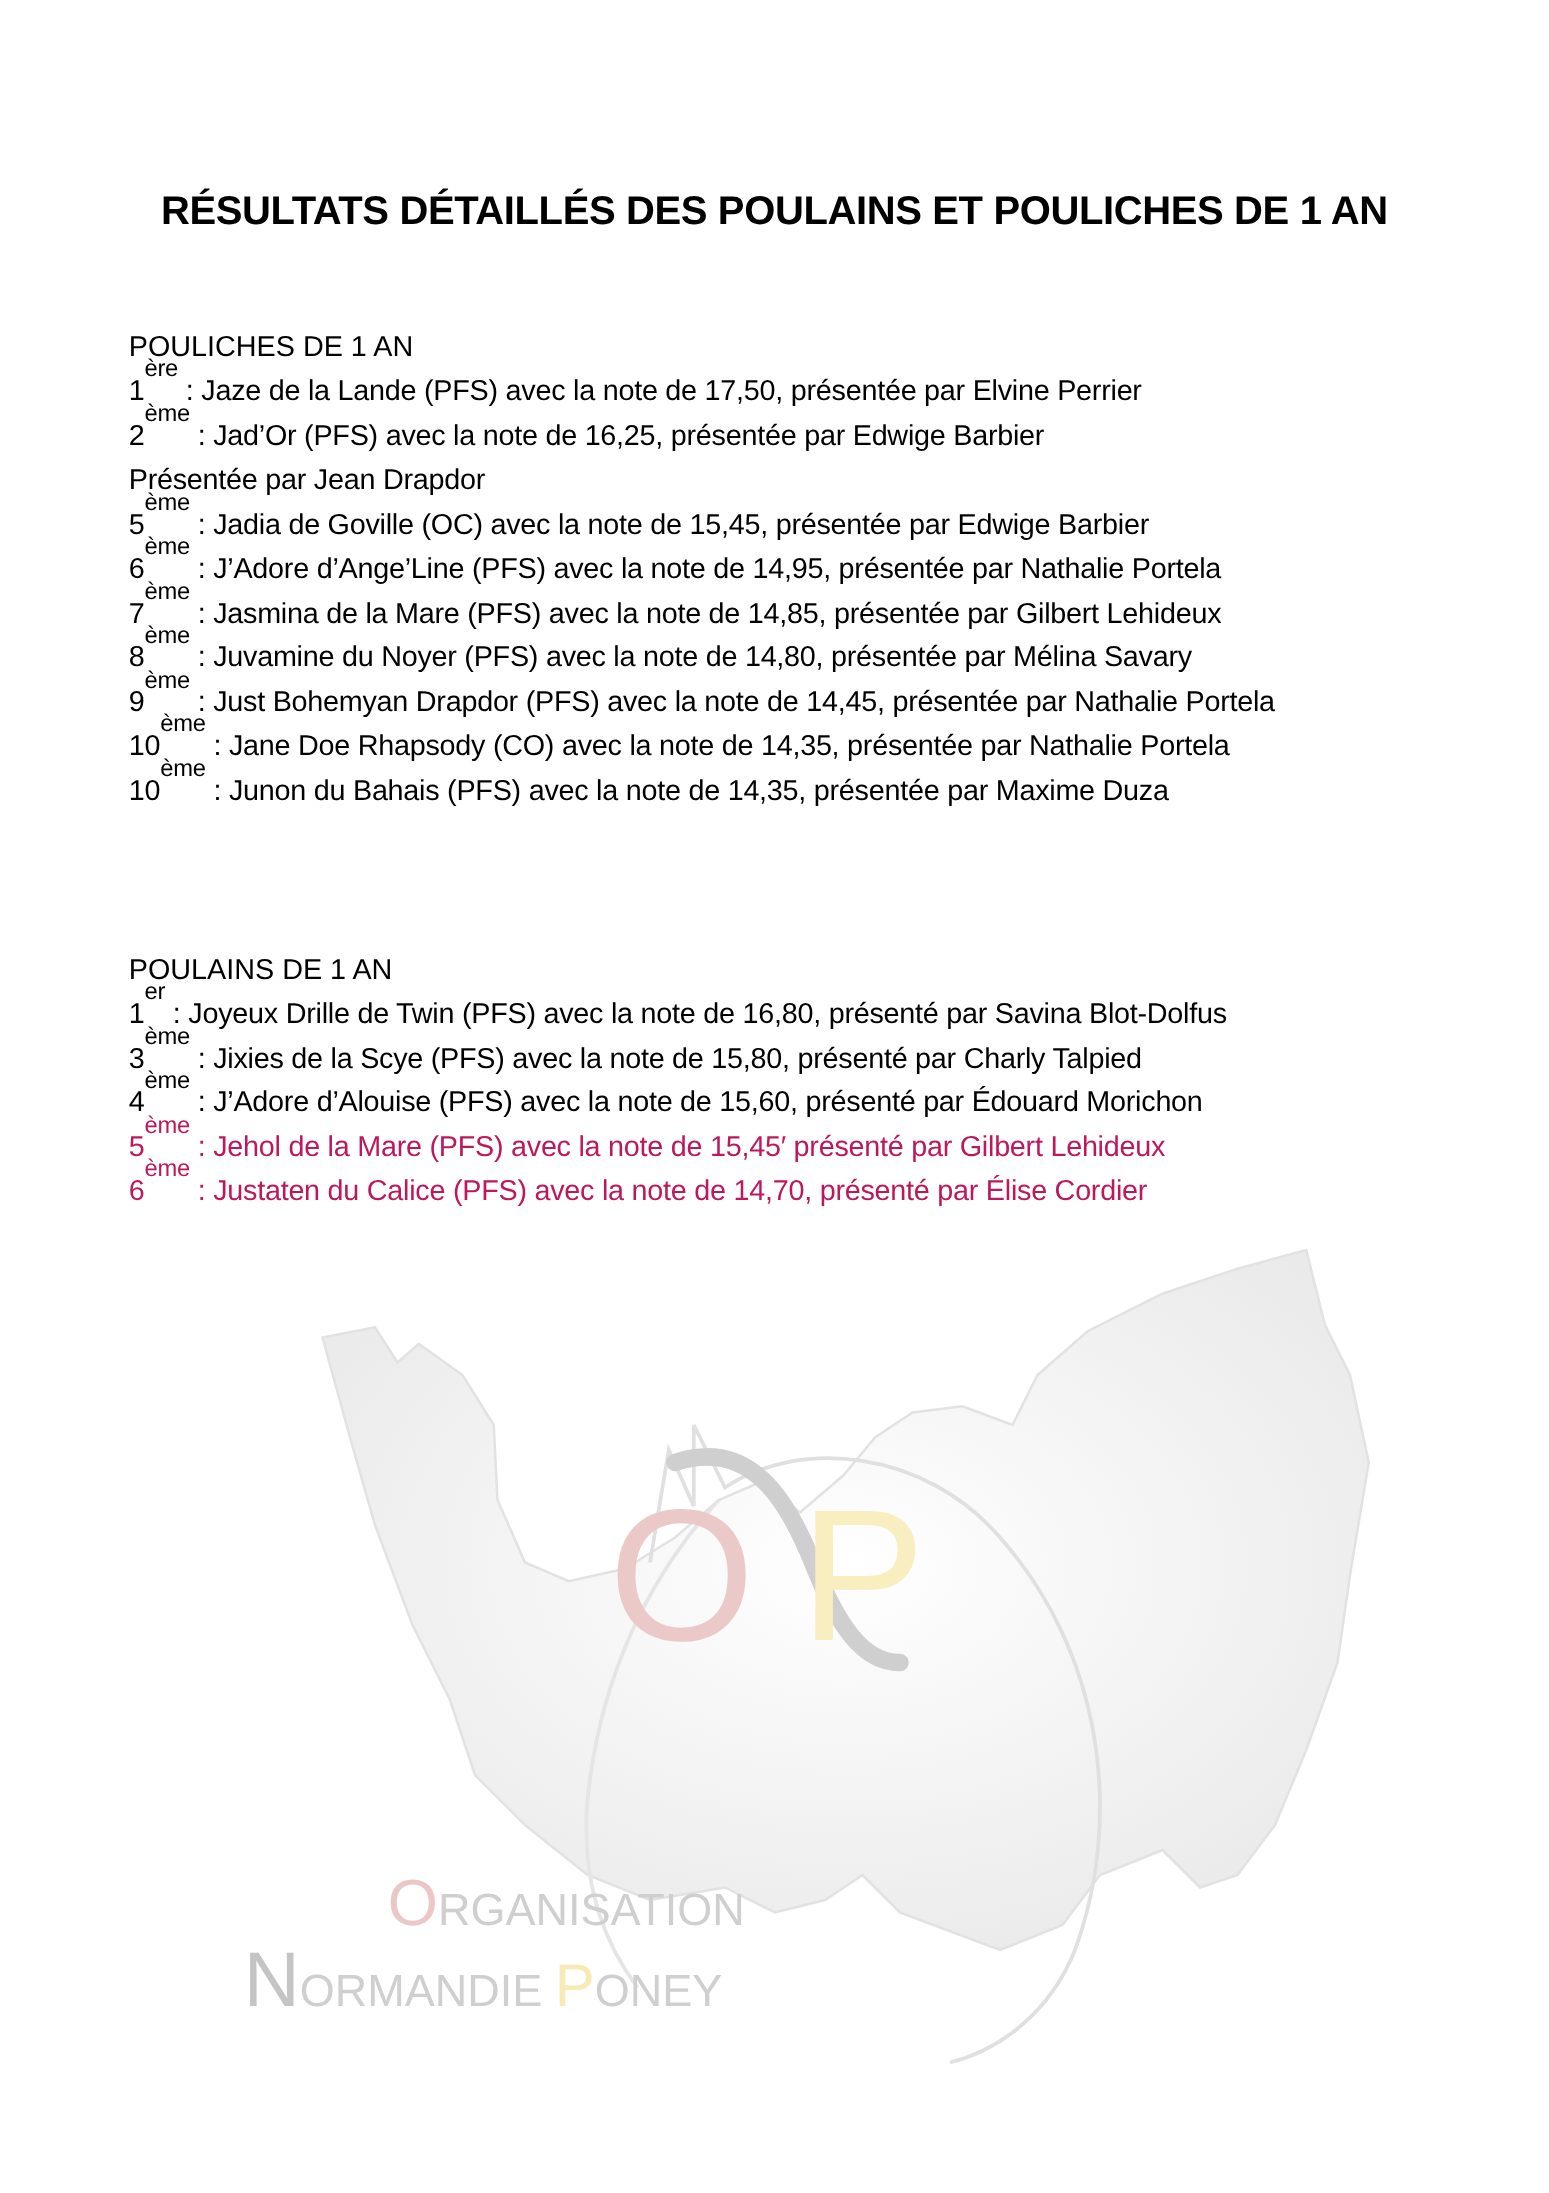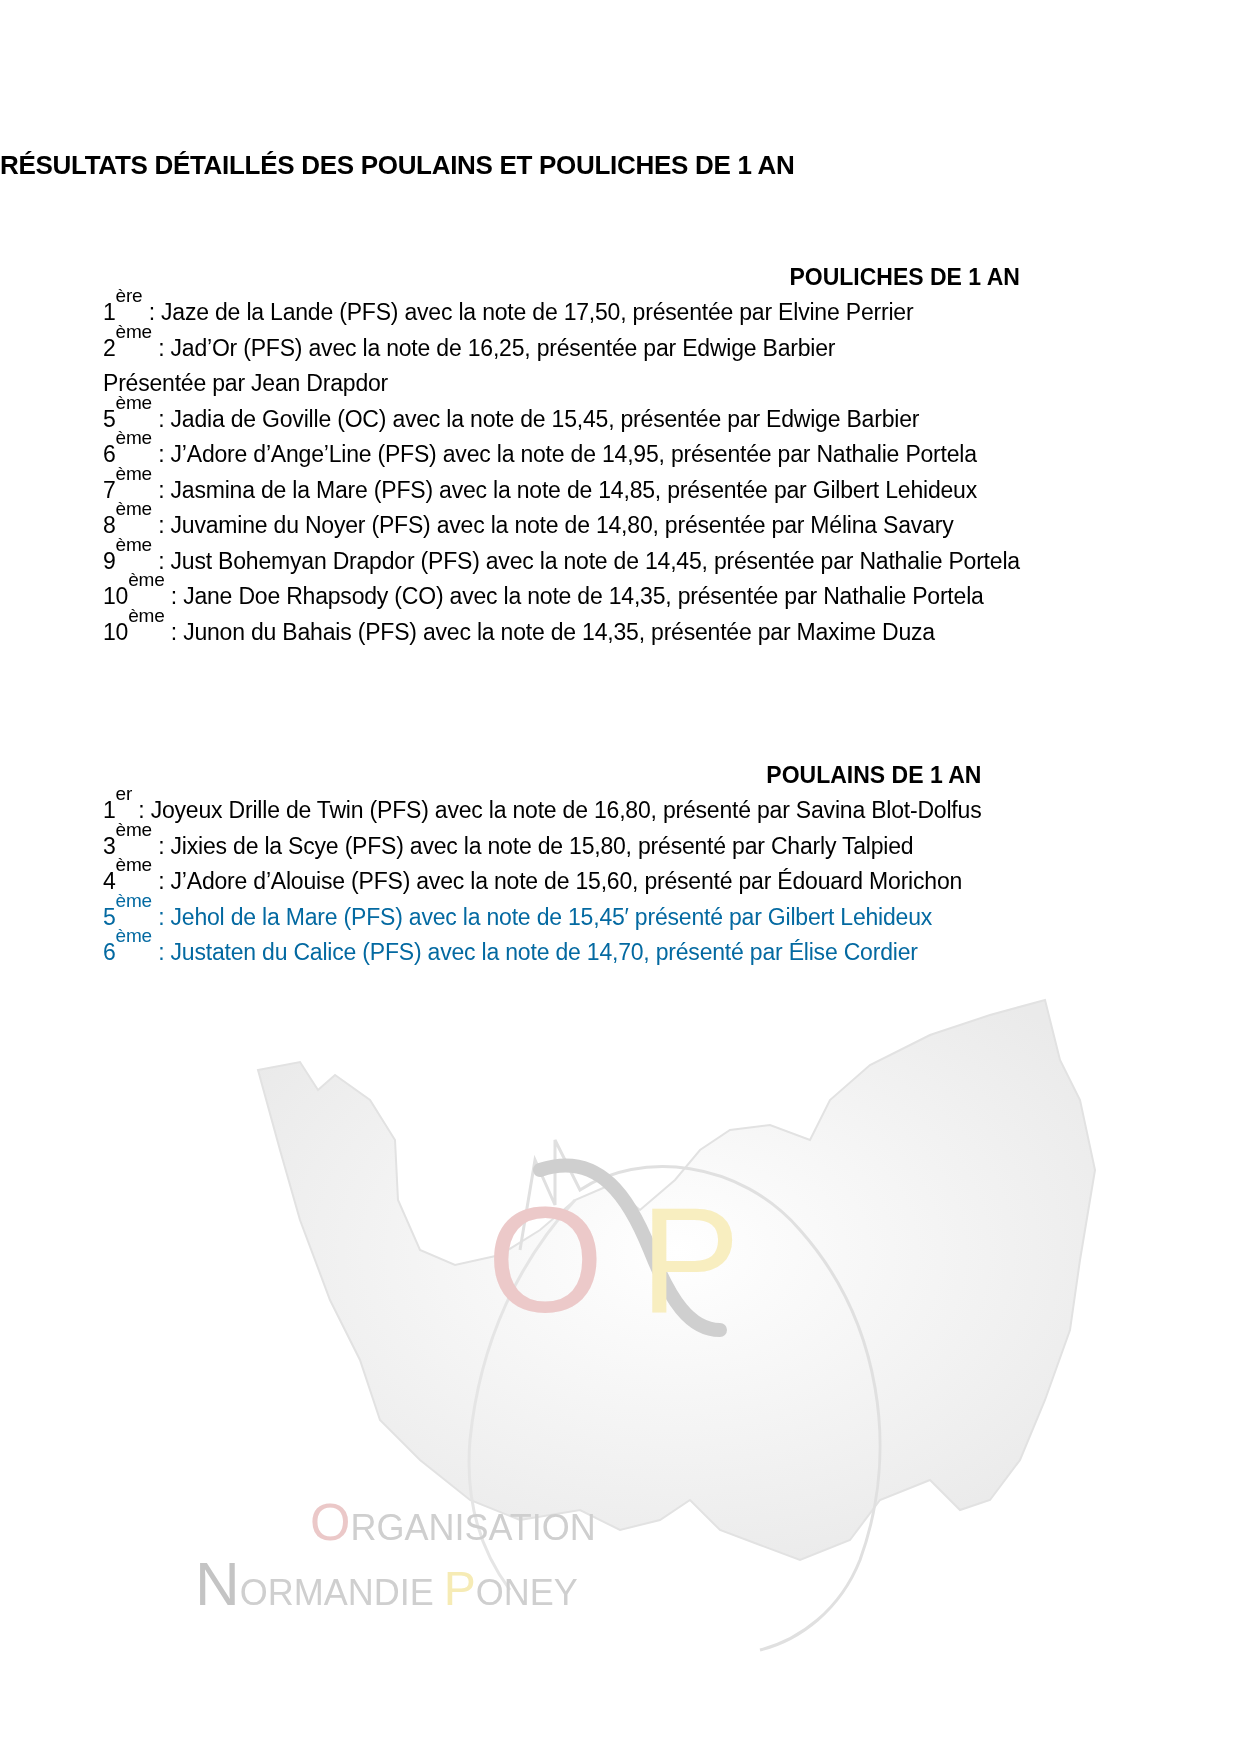--- a/index.html
+++ b/index.html
@@ -7,8 +7,8 @@
          font-family:"Liberation Sans", sans-serif; color:#000; }
   .watermark { position:absolute; left:0; top:0; width:1239px; height:1754px; z-index:0; }
   .content { position:relative; z-index:1; }
-  .title { position:absolute; left:0; width:1239px; top:150px; text-align:left;
-           font-weight:bold; font-size:26px; letter-spacing:-0.3px; }
+  .title { position:absolute; left:0; width:1239px; top:150px; text-align:center;
+           font-weight:bold; font-size:32px; letter-spacing:-0.3px; }
   .section { position:absolute; left:103px; }
   .sec-head { font-weight:bold; font-size:23px; height:35px; line-height:35px;text-align:right; }
   .line { font-size:23px; height:35.5px; line-height:35.5px; white-space:nowrap; letter-spacing:-0.2px; }

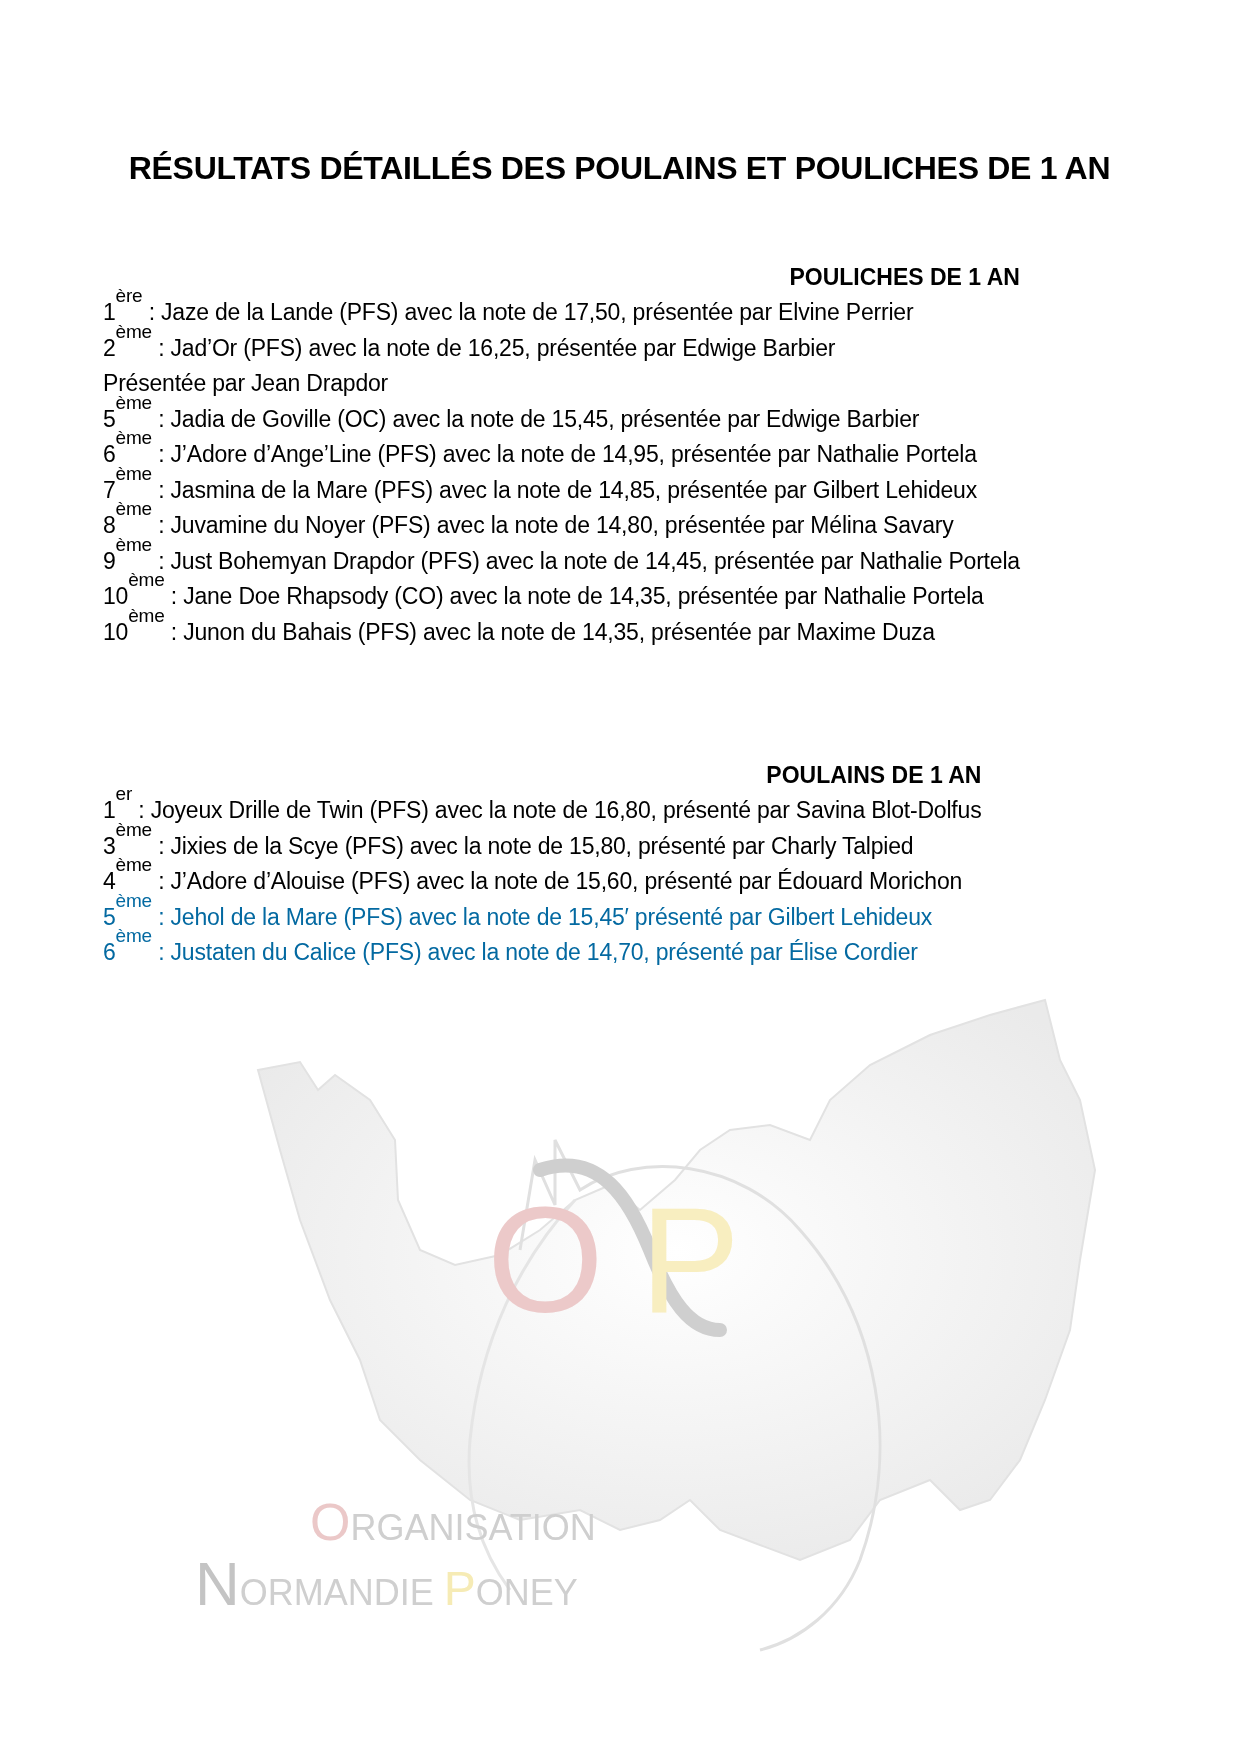--- a/index.html
+++ b/index.html
@@ -10,7 +10,7 @@
   .title { position:absolute; left:0; width:1239px; top:150px; text-align:center;
            font-weight:bold; font-size:32px; letter-spacing:-0.3px; }
   .section { position:absolute; left:103px; }
-  .sec-head { font-weight:bold; font-size:23px; height:35px; line-height:35px;text-align:right; }
+  .sec-head { font-weight:normal; font-size:23px; height:35px; line-height:35px; }
   .line { font-size:23px; height:35.5px; line-height:35.5px; white-space:nowrap; letter-spacing:-0.2px; }
   .line sup { font-size:19px; vertical-align:top; position:relative; top:-9px; line-height:1; }
   .line.faded { color:#0369a1; }

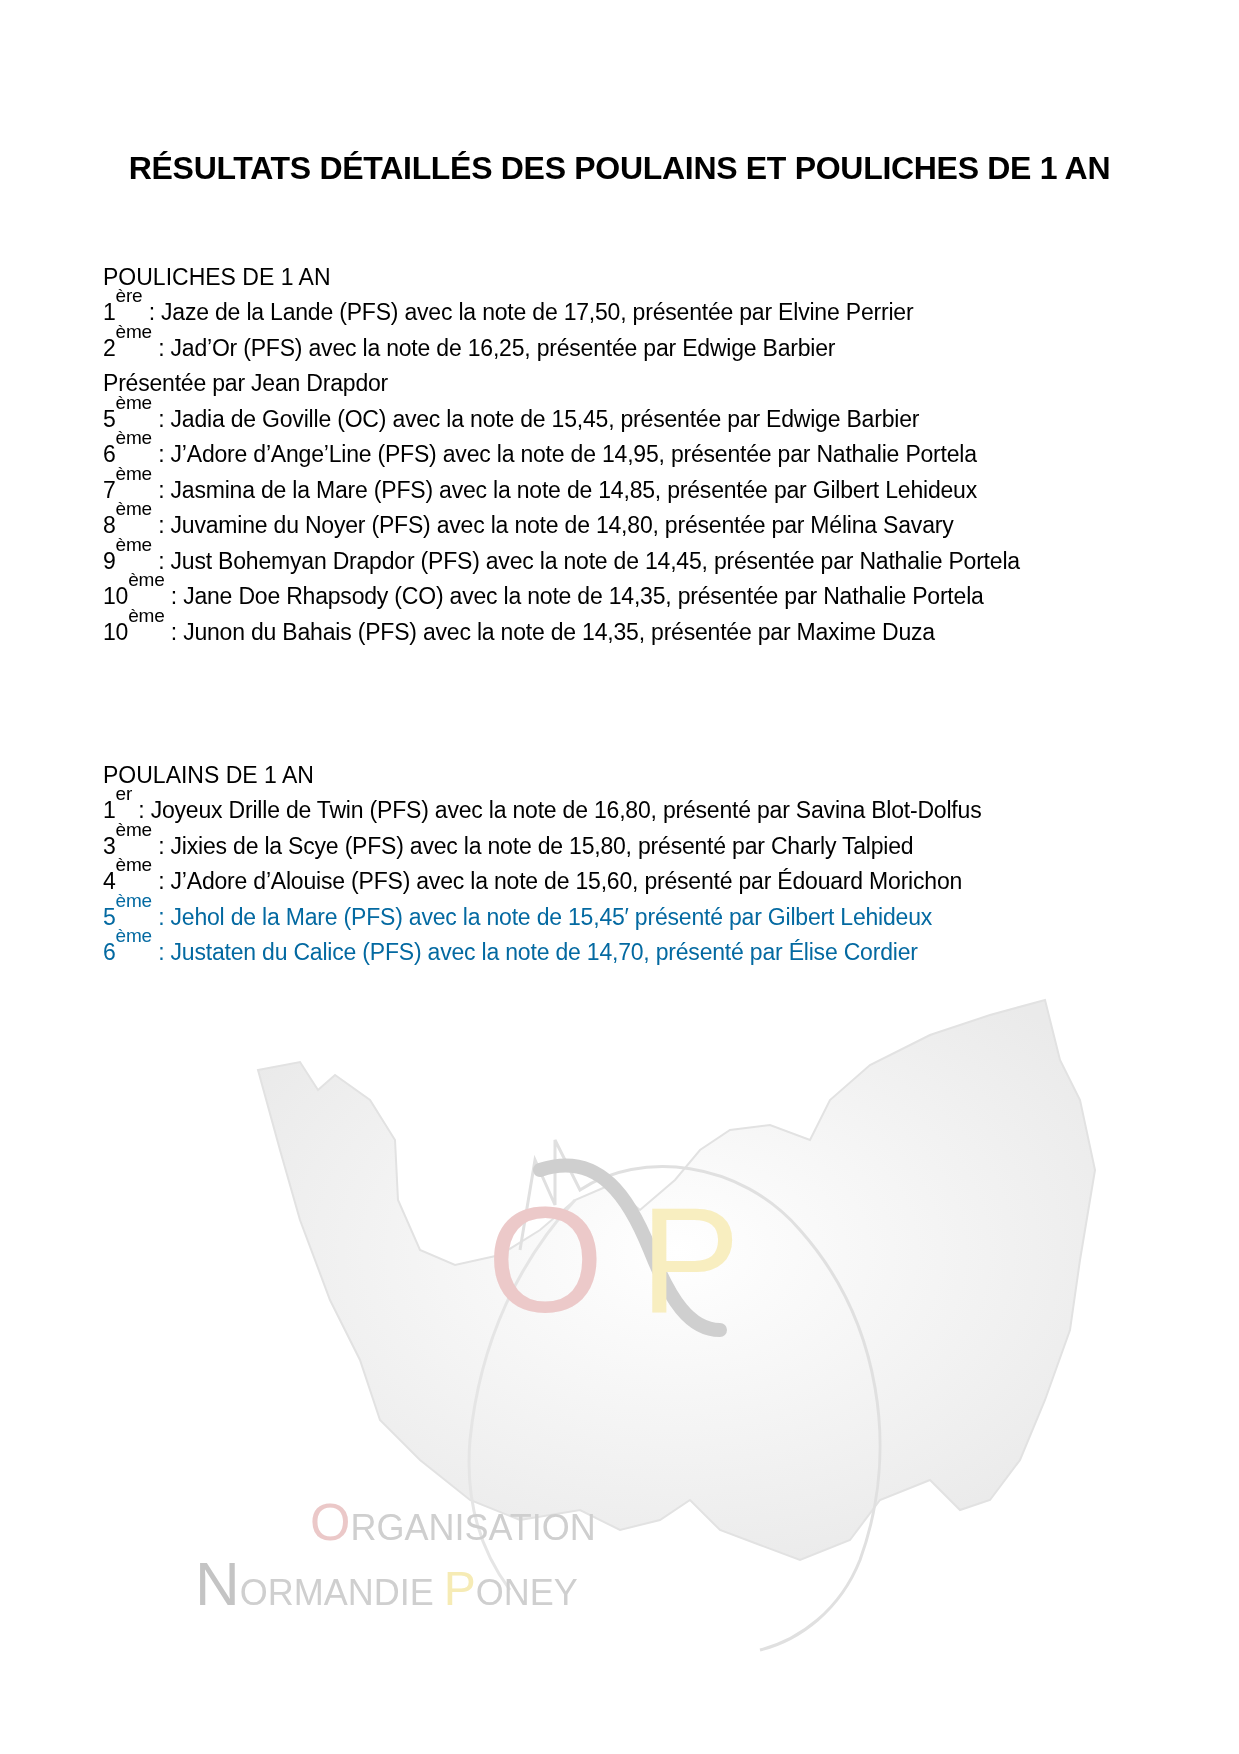--- a/index.html
+++ b/index.html
@@ -13,7 +13,7 @@
   .sec-head { font-weight:normal; font-size:23px; height:35px; line-height:35px; }
   .line { font-size:23px; height:35.5px; line-height:35.5px; white-space:nowrap; letter-spacing:-0.2px; }
   .line sup { font-size:19px; vertical-align:top; position:relative; top:-9px; line-height:1; }
-  .line.faded { color:#0369a1; }
+  .line.faded { color:#be185d; }
   #s1 { top:260px; }
   #s2 { top:758px; }
 </style>

